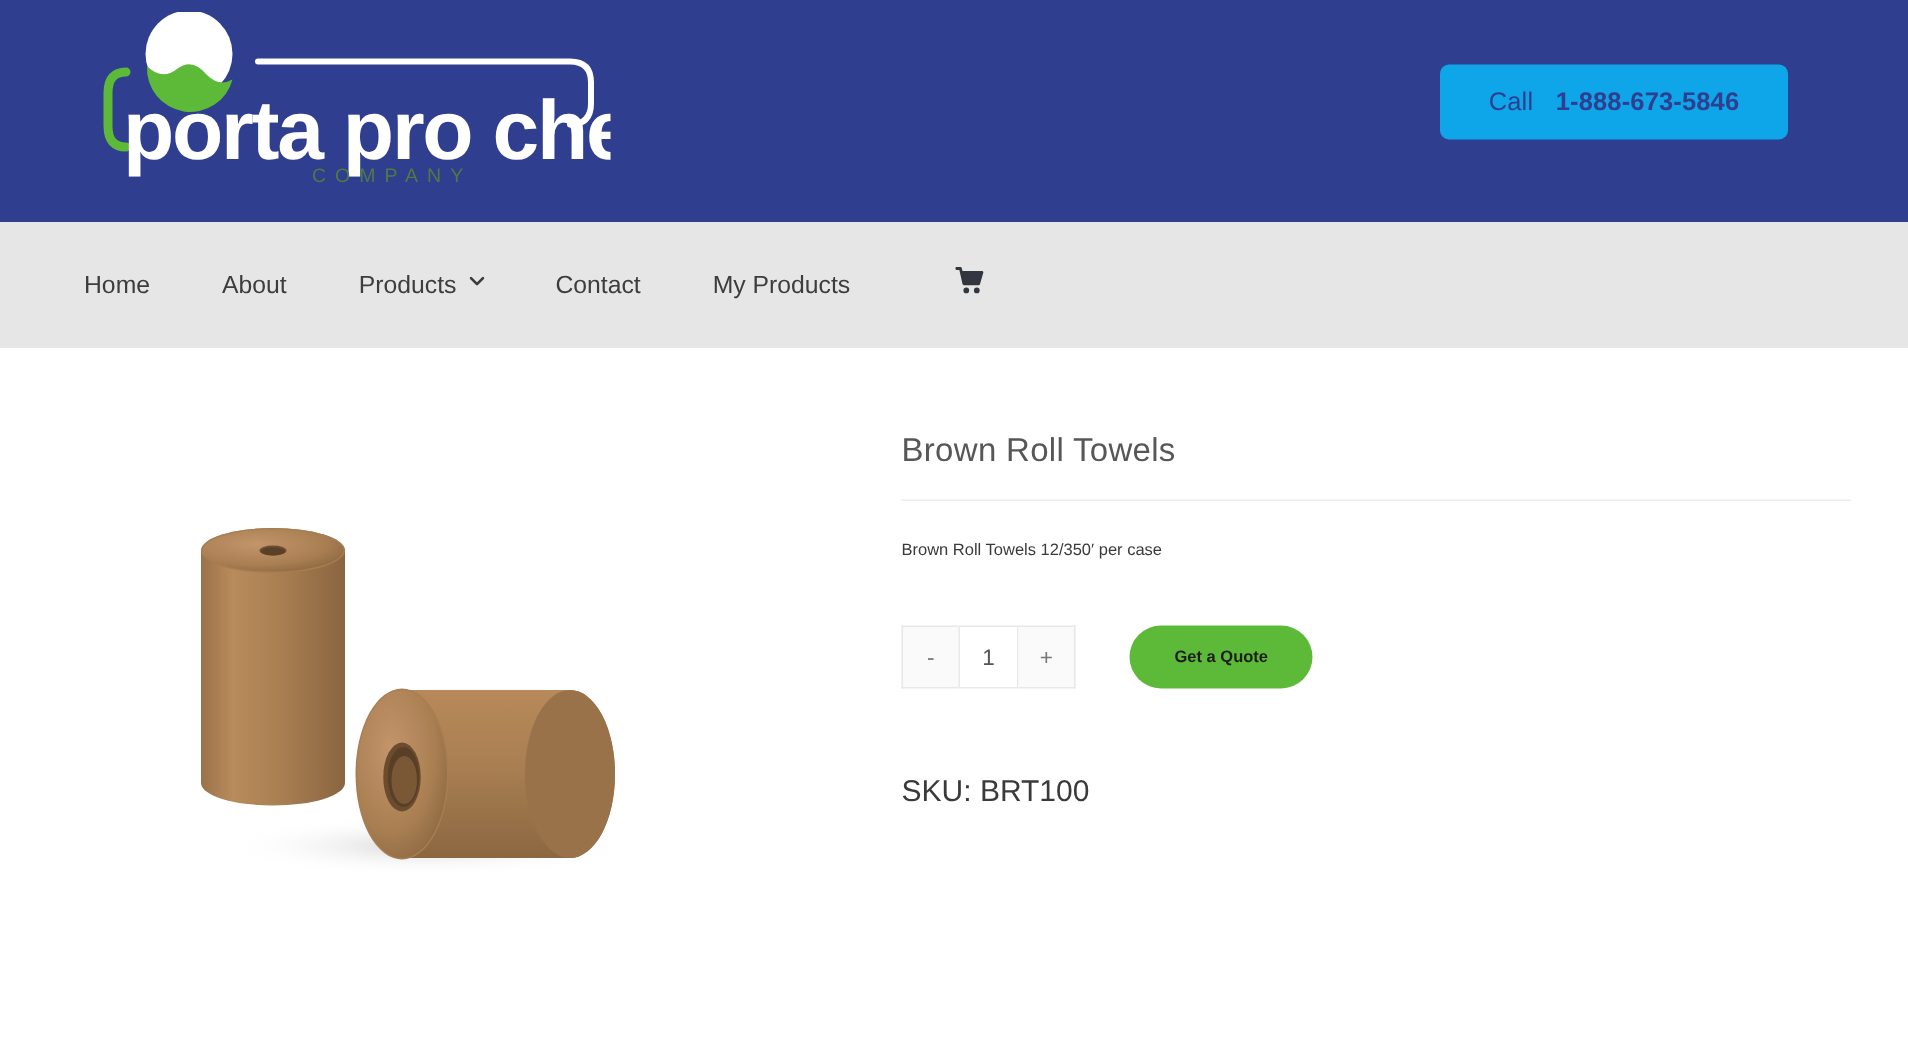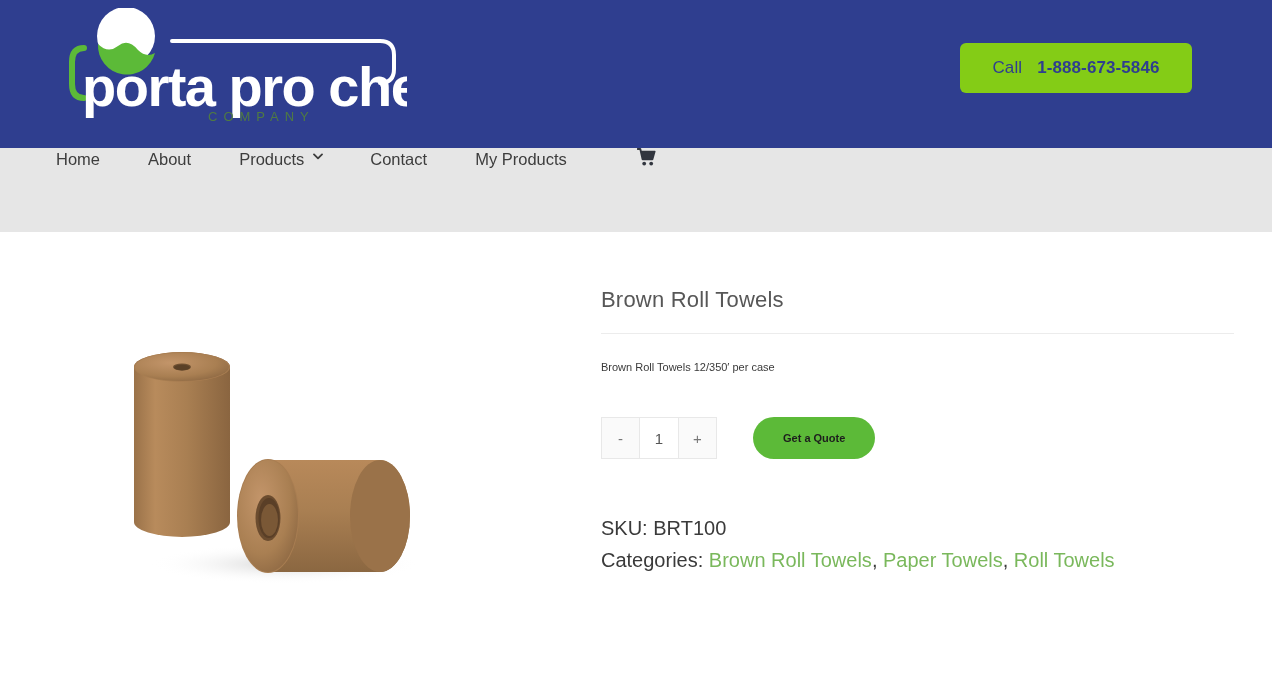--- a/index.html
+++ b/index.html
@@ -38,7 +38,7 @@
     top: 43px;
     width: 232px;
     height: 50px;
-    background: #84cc16;
+    background: #0ea5e9;
     border-radius: 6px;
     border: none;
     display: flex;

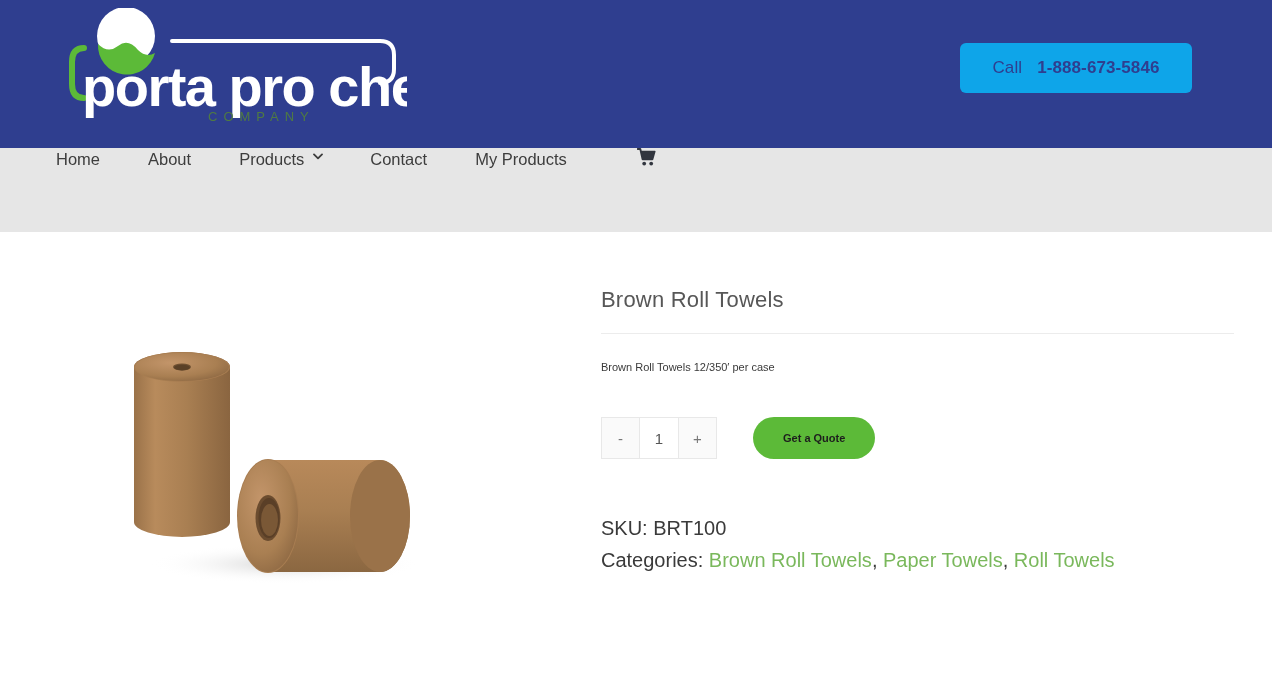--- a/index.html
+++ b/index.html
@@ -61,7 +61,7 @@
     height: 84px;
     background: #e6e6e6;
     display: flex;
-    align-items: flex-start;
+    align-items: center;
   }
 
   .nav-links {

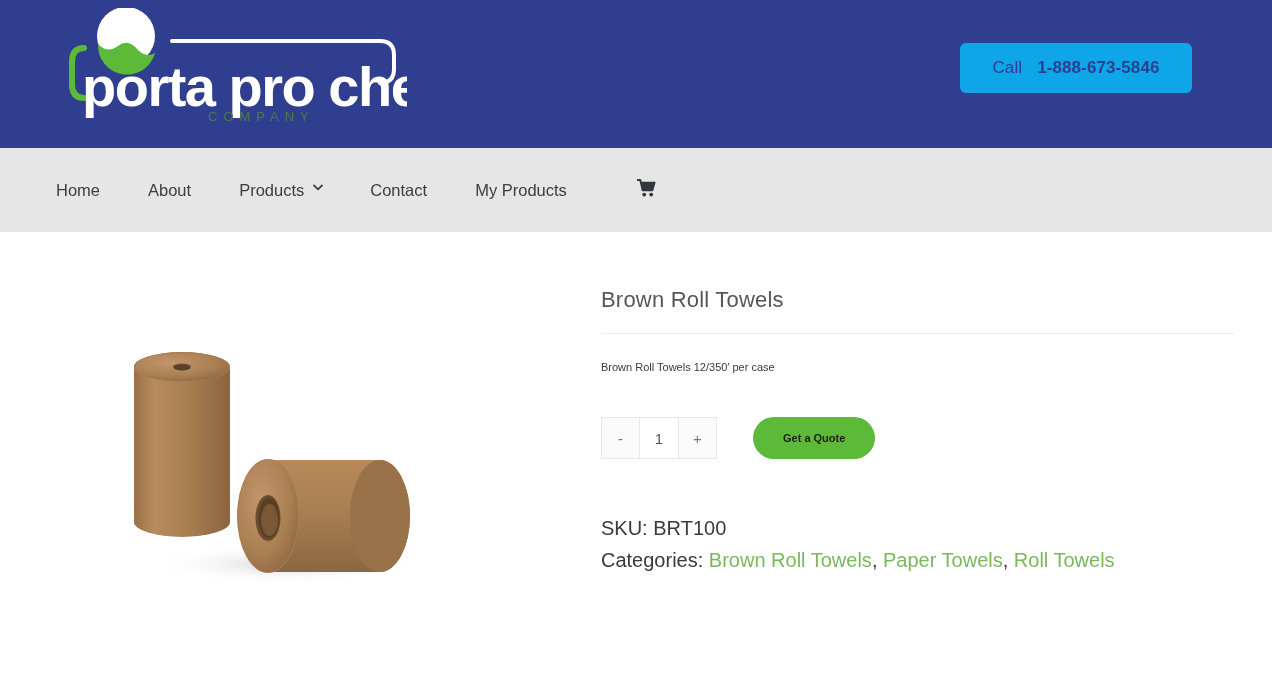--- a/index.html
+++ b/index.html
@@ -412,12 +412,6 @@
       <span>BRT100</span>
     </div>
 
-    <div class="meta-line">
-      <span class="meta-label">Categories:</span>
-      <a class="cat-link">Brown Roll Towels</a><span class="cat-sep">,</span>
-      <a class="cat-link">Paper Towels</a><span class="cat-sep">,</span>
-      <a class="cat-link">Roll Towels</a>
-    </div>
 
   </div>
 

